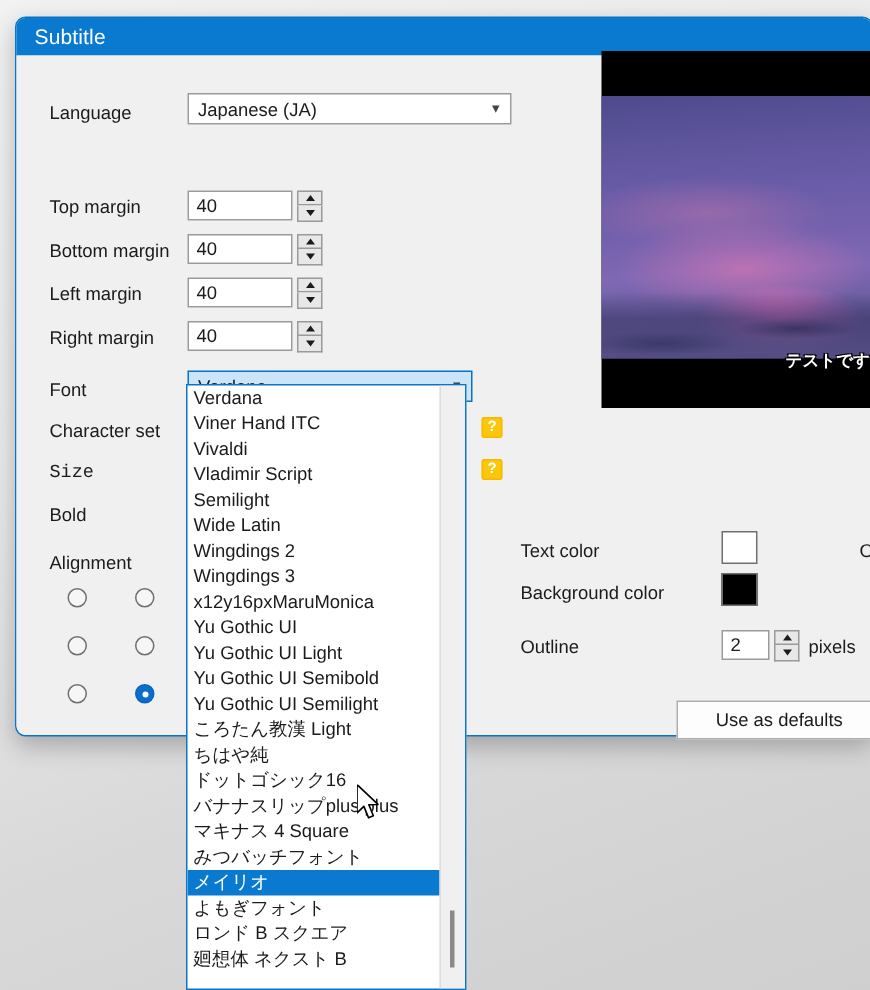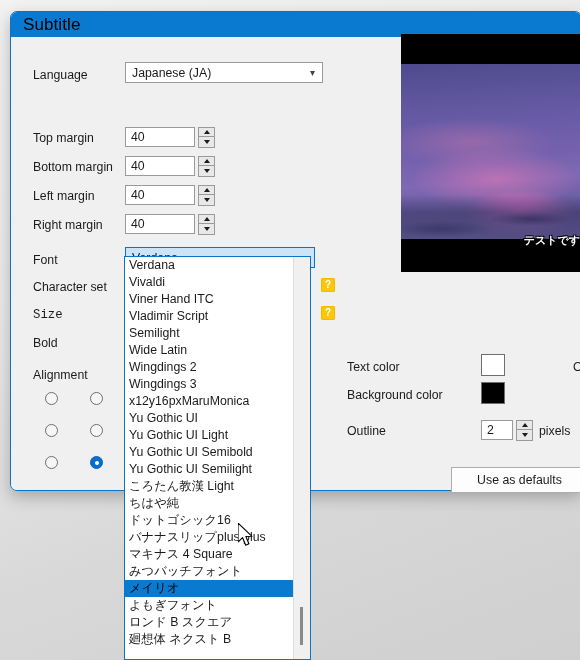--- a/index.html
+++ b/index.html
@@ -32,8 +32,8 @@
     width: 100%; height: 25px;
     background: #0a7ad0;
     border-radius: 6px 6px 0 0;
-    color: #000000;
-    font-size: 17px;
+    color: #ffffff;
+    font-size: 14px;
     line-height: 25px;
     padding-left: 12px;
     box-sizing: border-box;

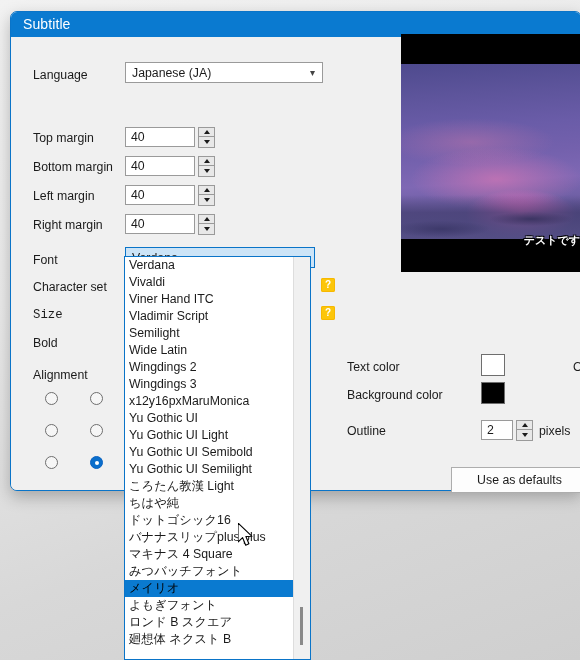--- a/index.html
+++ b/index.html
@@ -273,7 +273,7 @@
     <div id="dlgbody">
 
       <div class="lbl" style="left:22px; top:31px;text-align:right;">Language</div>
-      <div class="combo" style="left:114px; top:25px; width:198px; height:21px;">
+      <div class="combo" style="left:114px; top:25px; width:216px; height:21px;">
         <span>Japanese (JA)</span>
         <span class="chev">▾</span>
       </div>

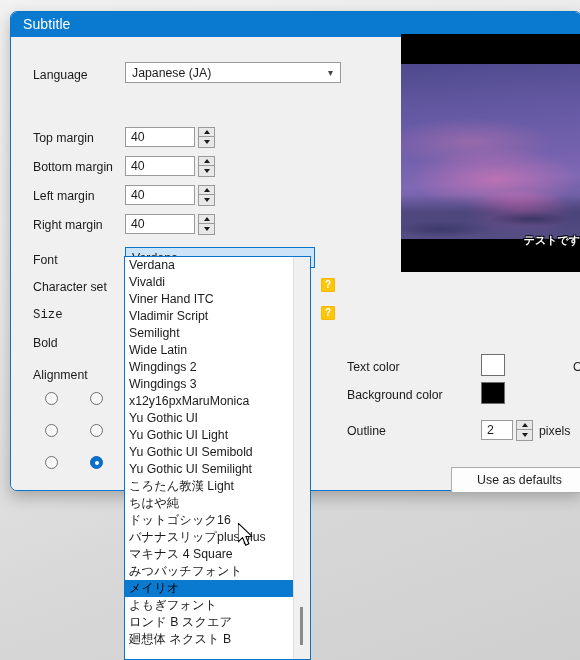--- a/index.html
+++ b/index.html
@@ -379,8 +379,8 @@
   <div id="dropdown">
     <div id="dropitems">
         <div class="item">Verdana</div>
+        <div class="item">Viner Hand ITC</div>
         <div class="item">Vivaldi</div>
-        <div class="item">Viner Hand ITC</div>
         <div class="item">Vladimir Script</div>
         <div class="item">Semilight</div>
         <div class="item">Wide Latin</div>

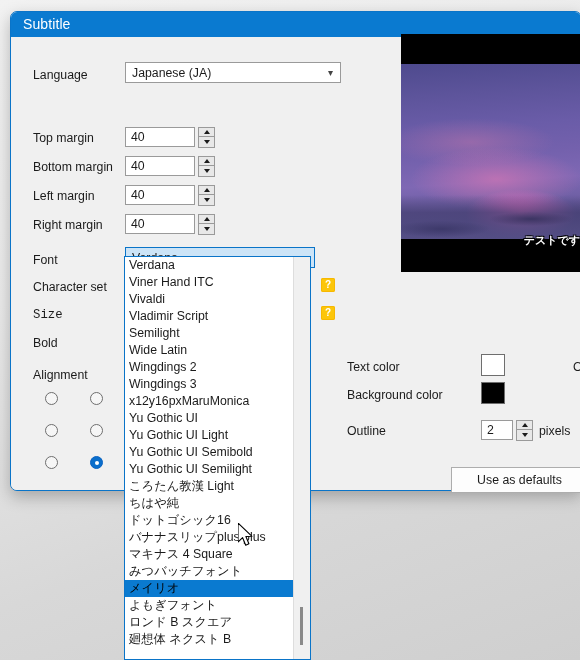--- a/index.html
+++ b/index.html
@@ -236,7 +236,7 @@
   }
   .item.hl {
     background: #0a7ad0;
-    color: #000000;
+    color: #ffffff;
   }
   #sbtrack {
     position: absolute;

